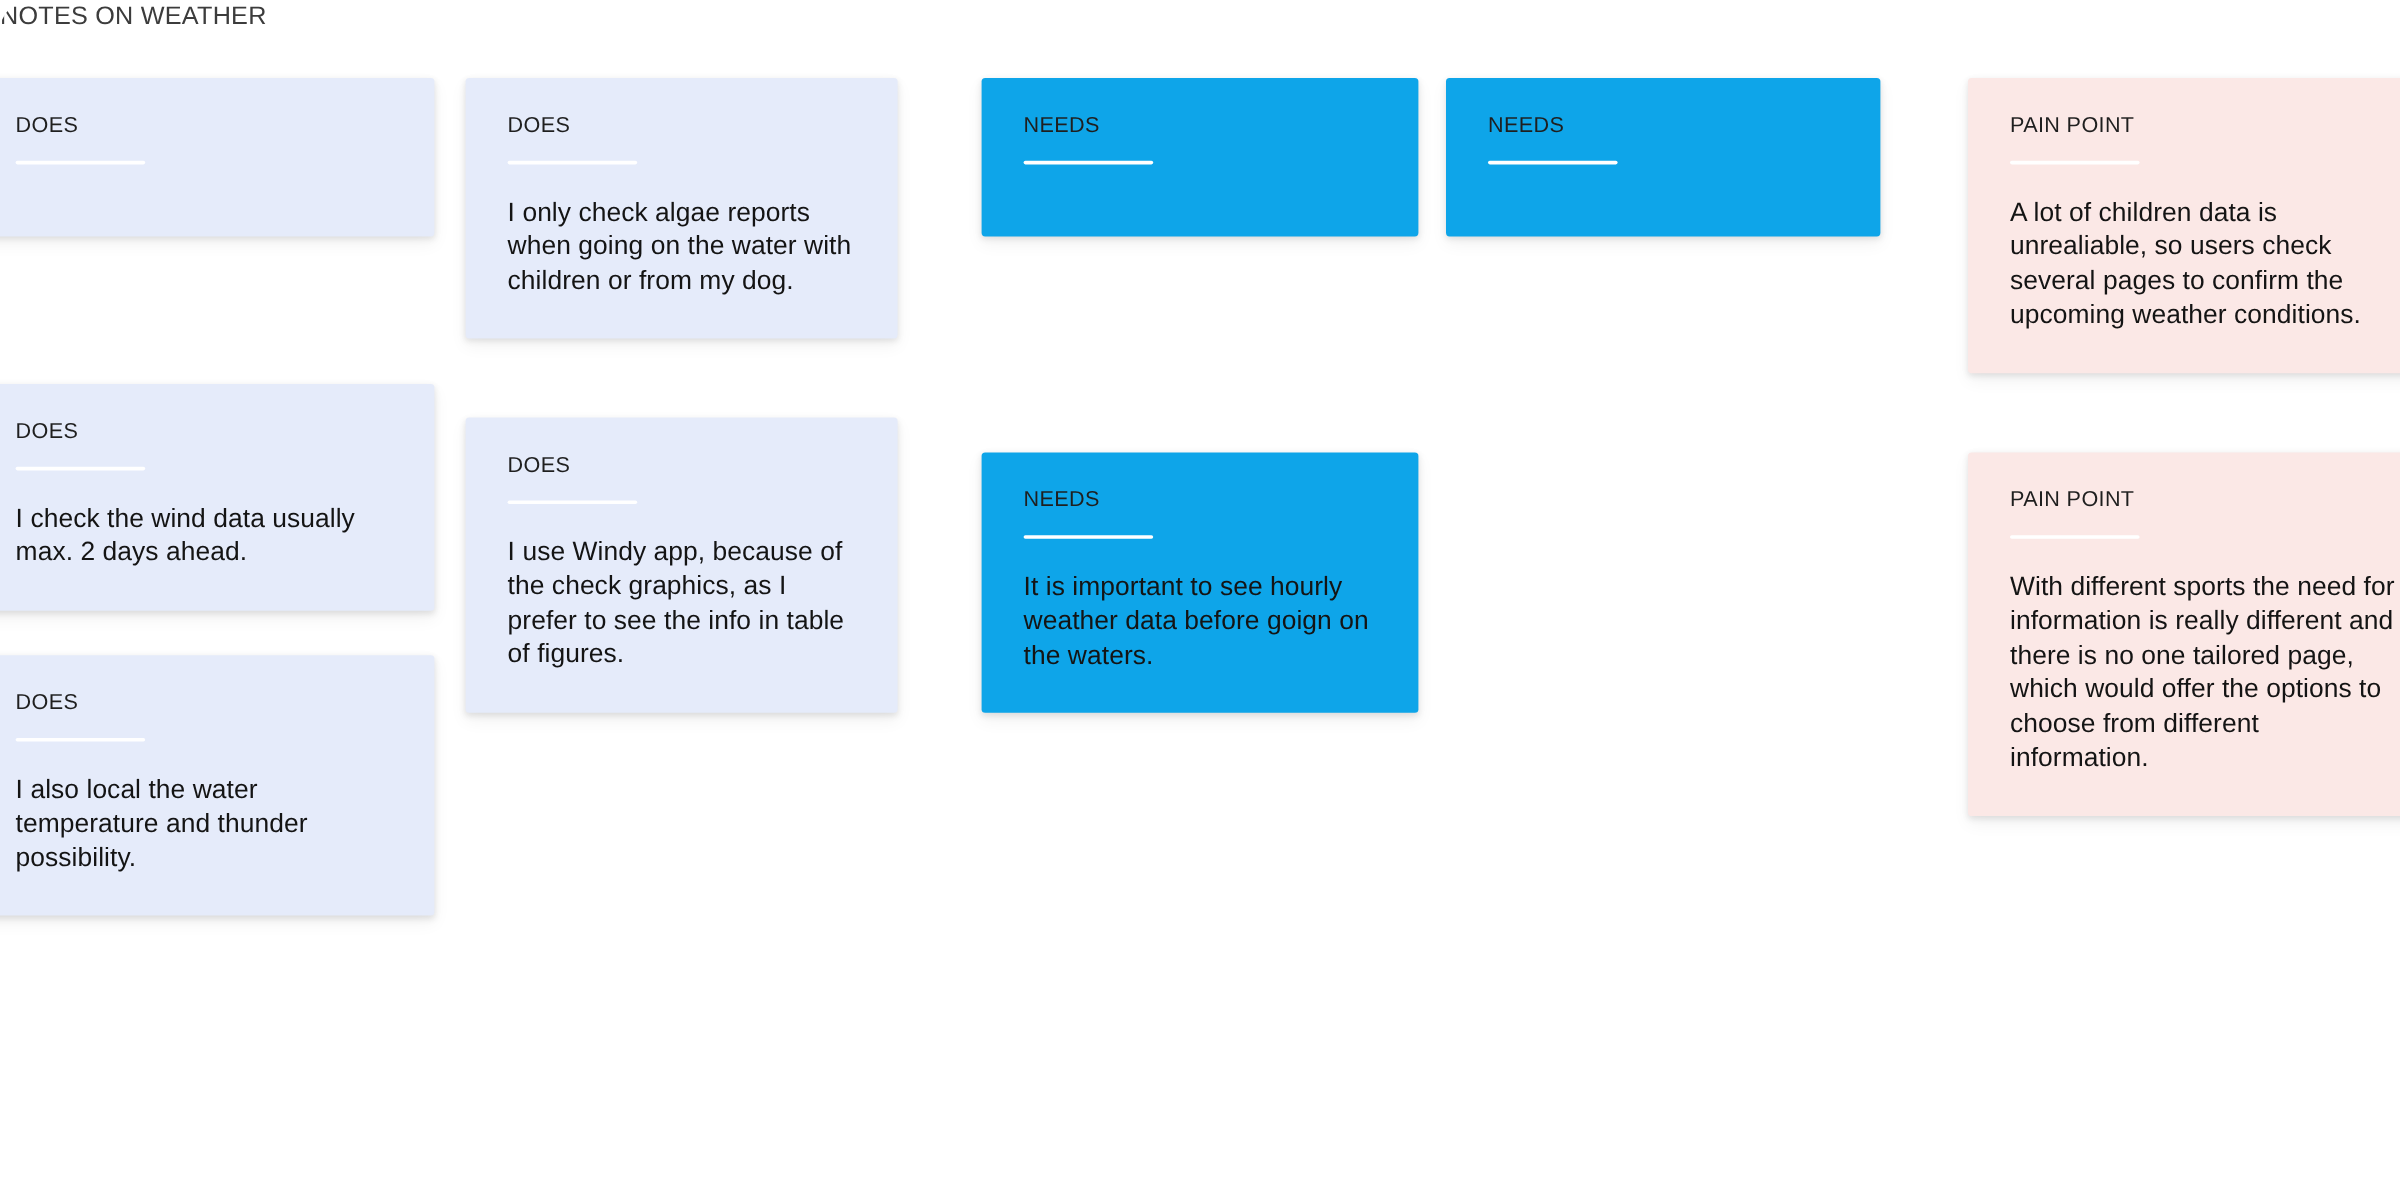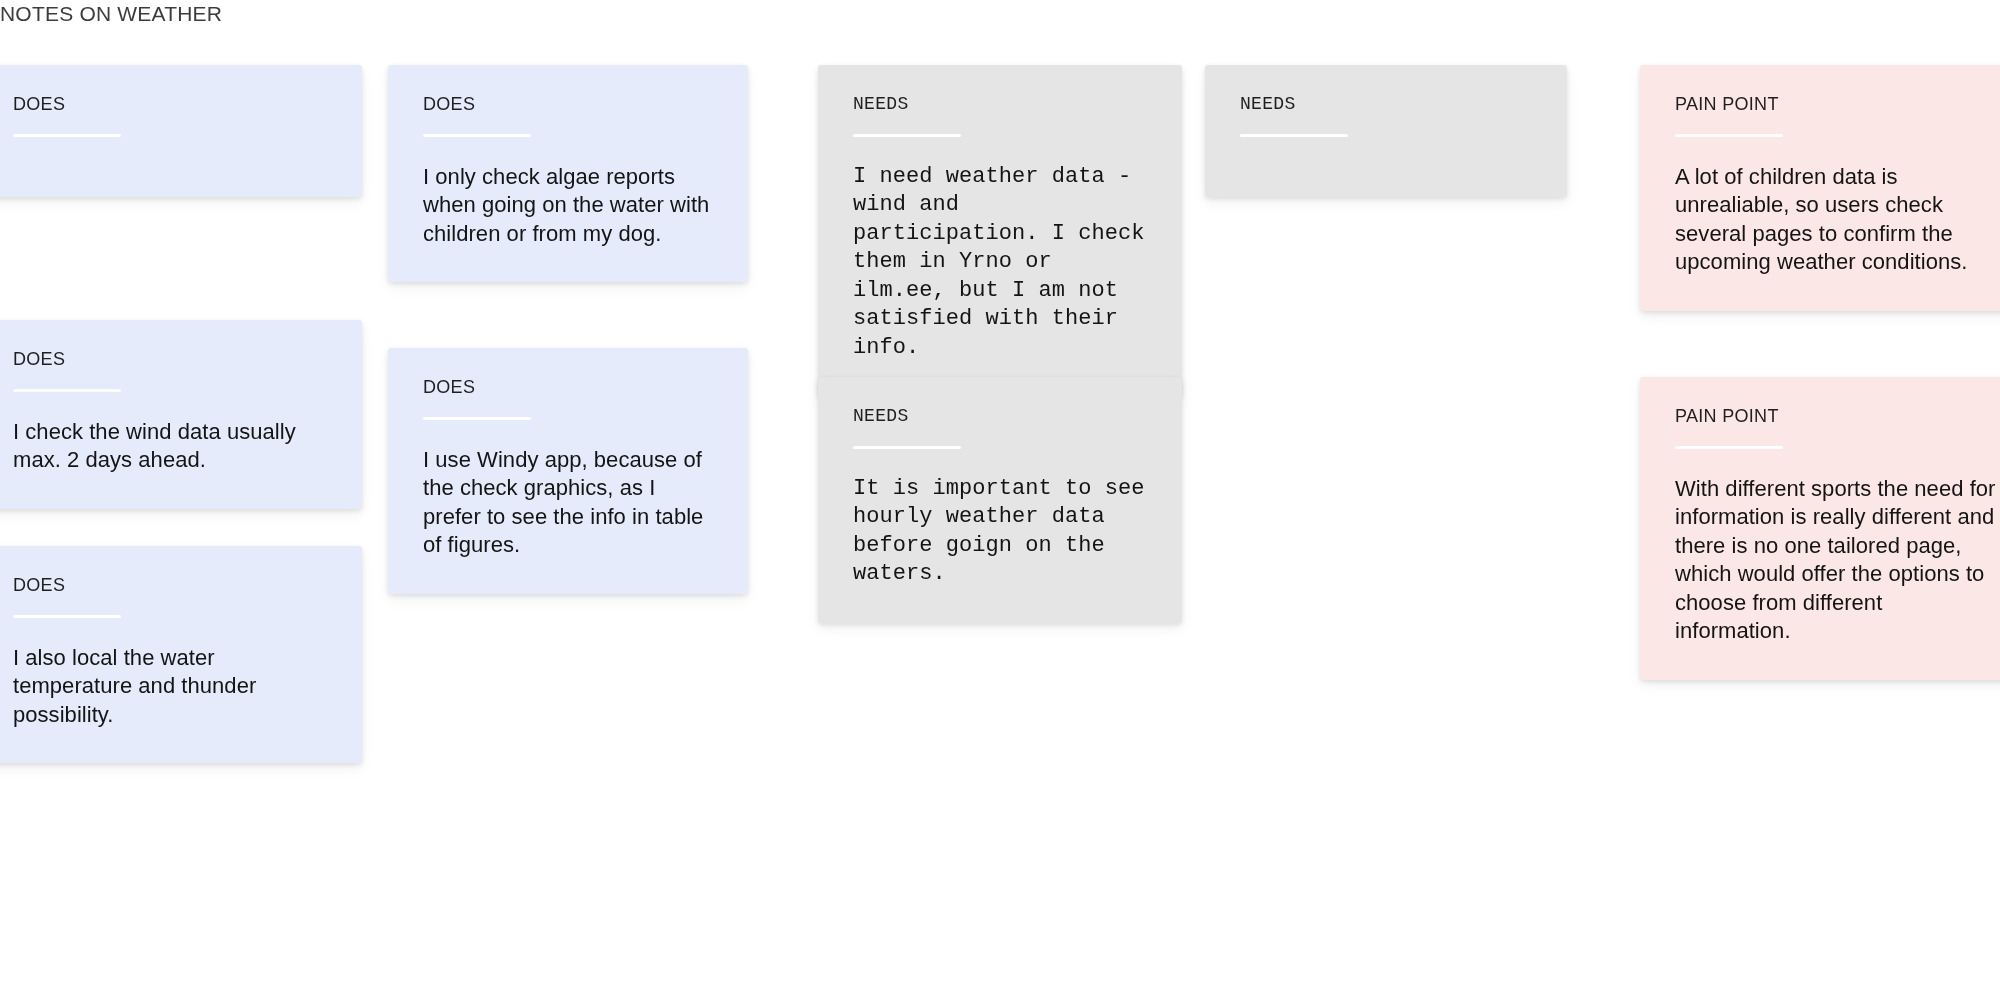--- a/index.html
+++ b/index.html
@@ -2,7 +2,7 @@
 <html><head>
 <meta charset="utf-8">
 <style>
-  * { box-sizing: border-box; margin: 0; padding: 0; }
+  * { box-sizing: border-box; margin: 0; padding: 0; border-radius: 26px; }
 
   html, body {
     width: 2000px;

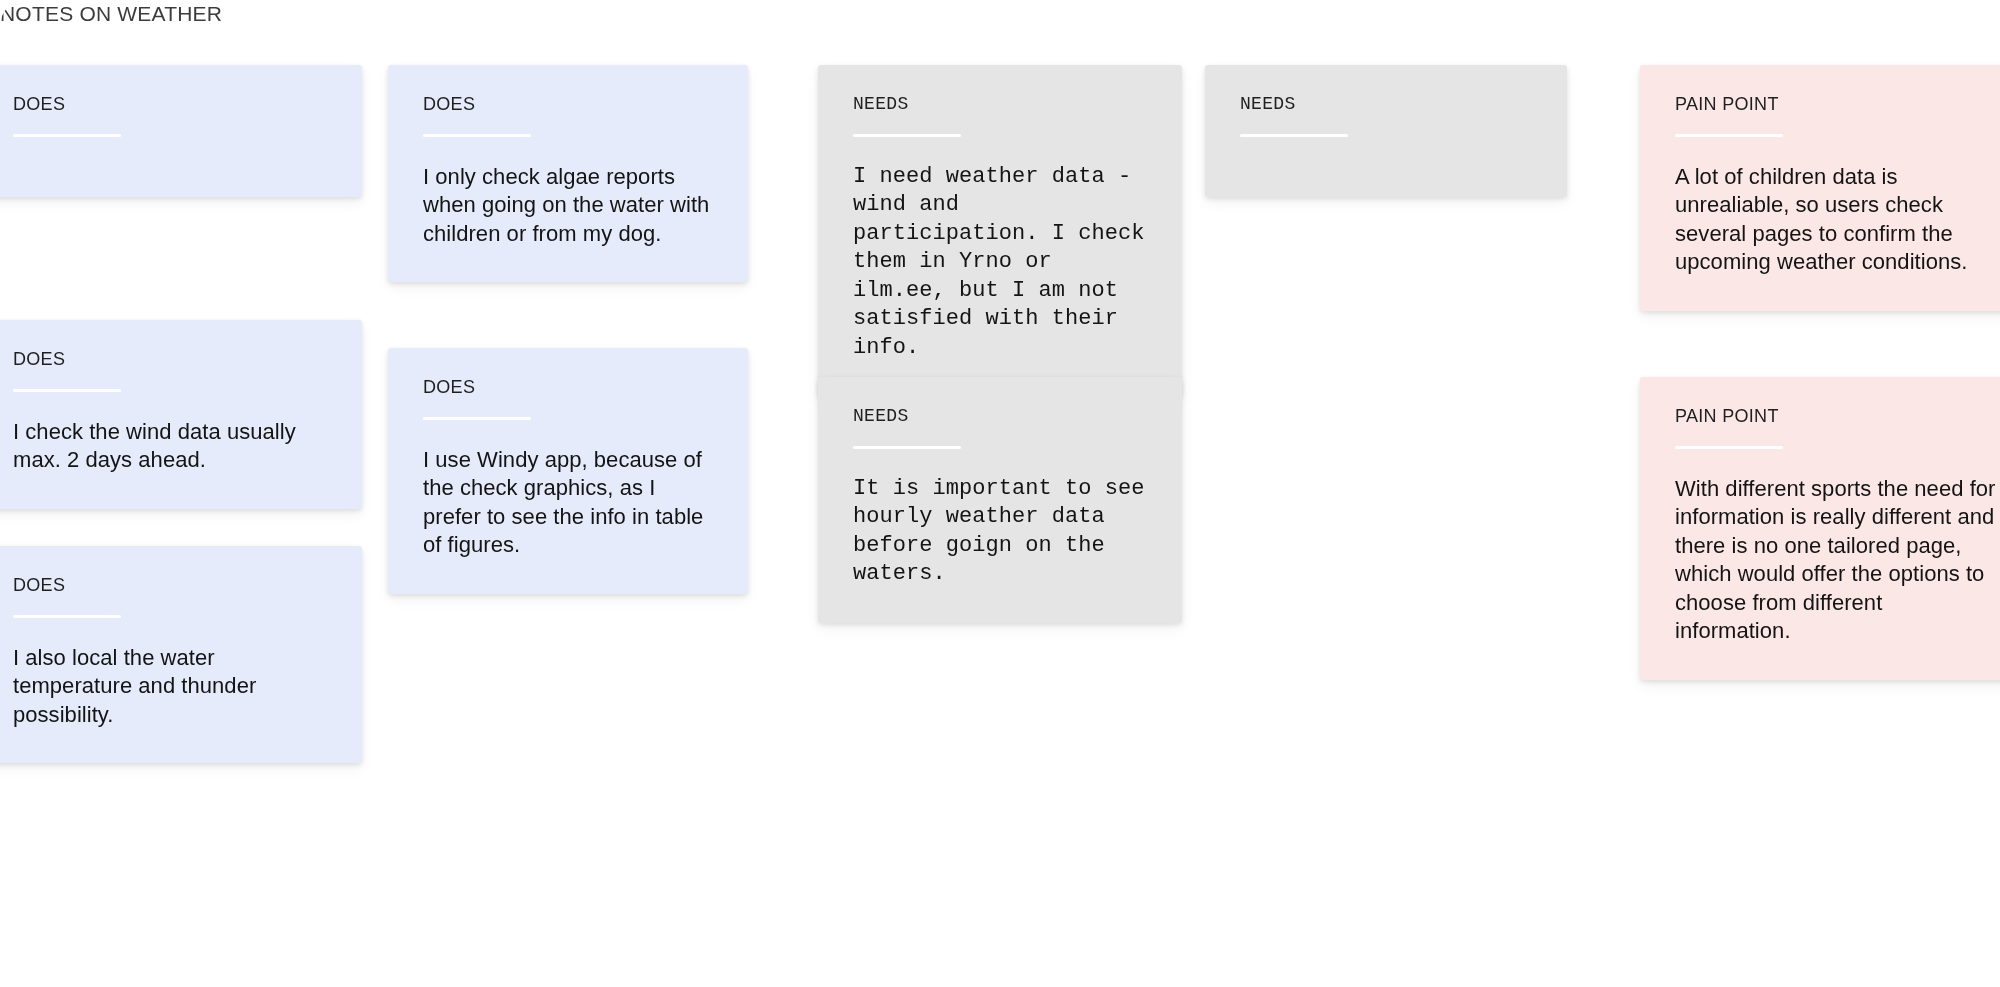--- a/index.html
+++ b/index.html
@@ -38,7 +38,7 @@
   }
 
   .note.blue  { background: #E5EBFA; }
-  .note.green { background: #e5e5e5; font-family: Liberation Mono, monospace; }
+  .note.green { background: #0ea5e9; }
   .note.pink  { background: #FBE8E6; }
 
   .note-label {

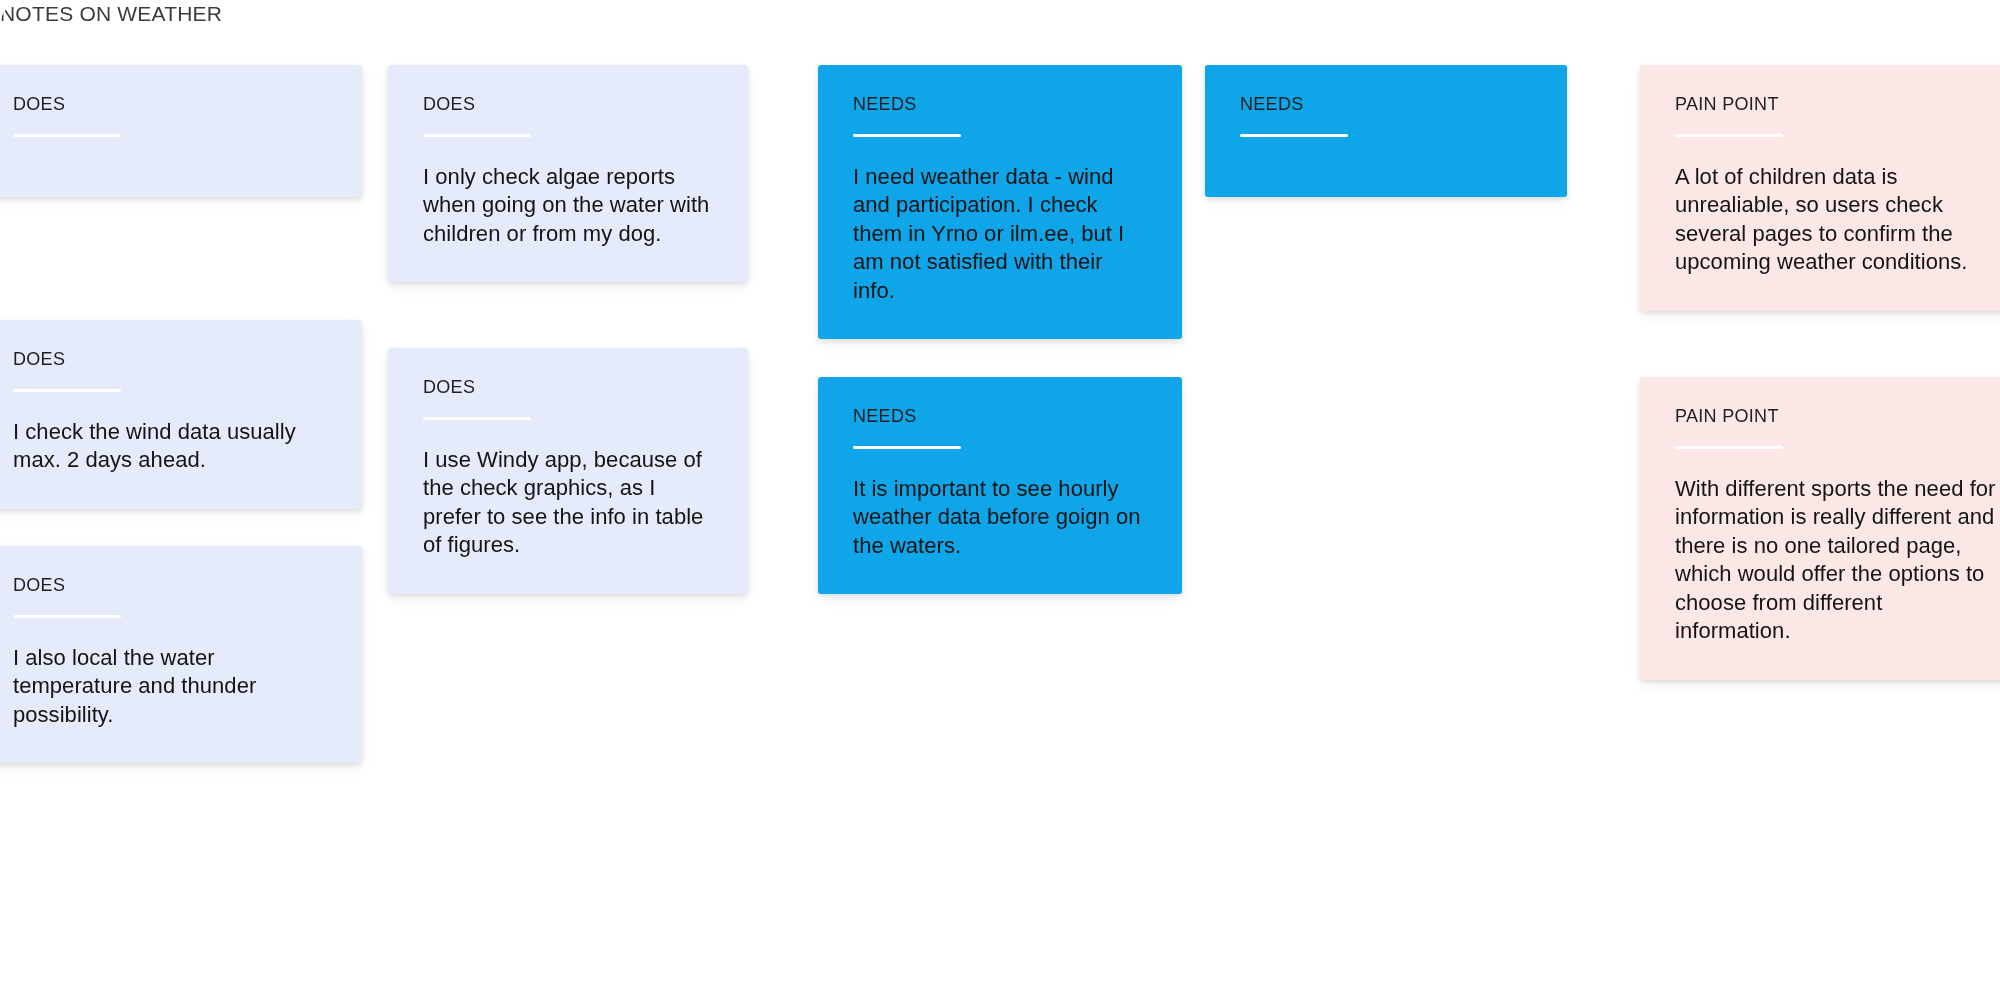--- a/index.html
+++ b/index.html
@@ -106,7 +106,6 @@
   <div class="note green" style="left:818px; top:65px; width:364px;">
     <div class="note-label">NEEDS</div>
     <div class="note-rule"></div>
-    <div class="note-body">I need weather data - wind and participation. I check them in Yrno or ilm.ee, but I am not satisfied with their info.</div>
   </div>
 
   <div class="note green" style="left:818px; top:377px; width:364px;">

